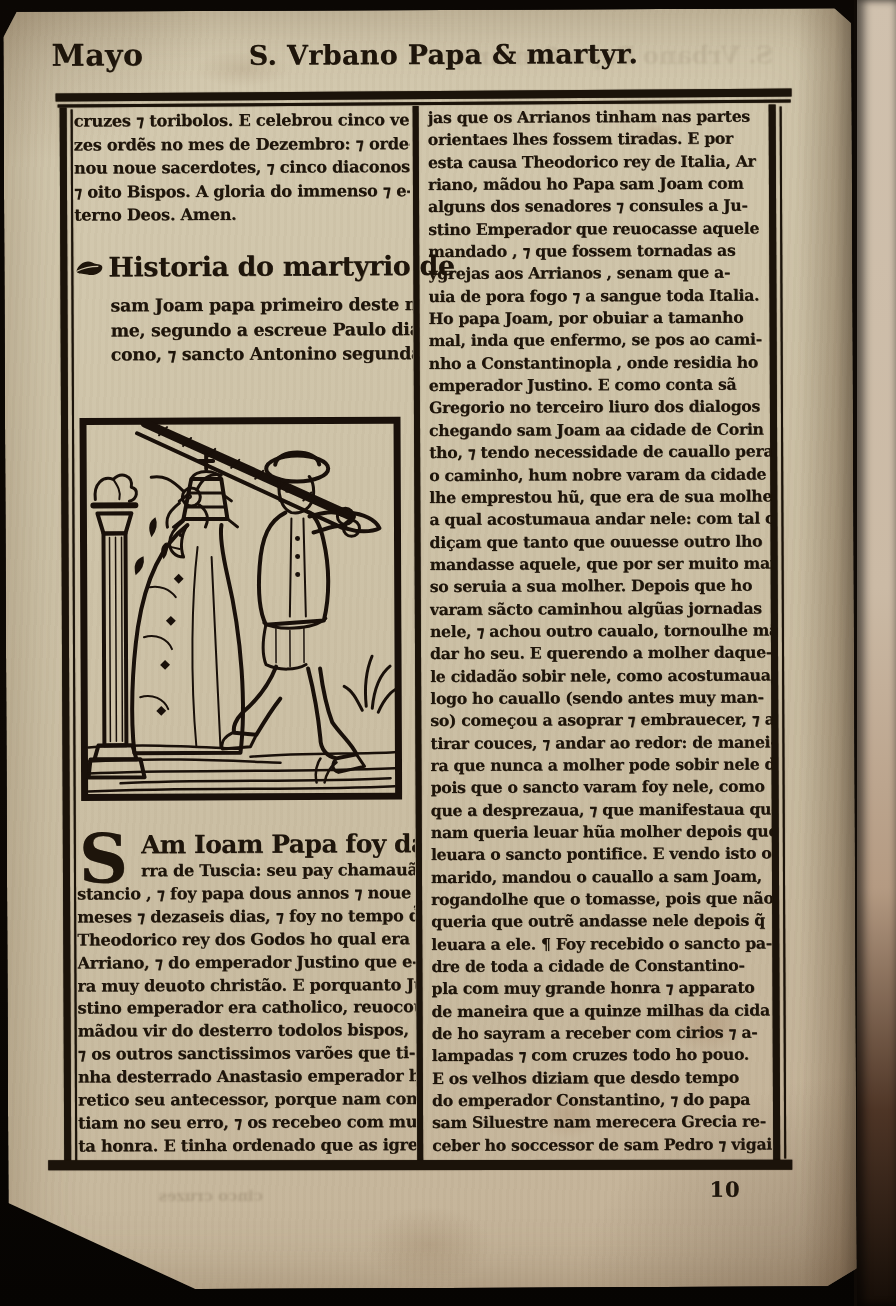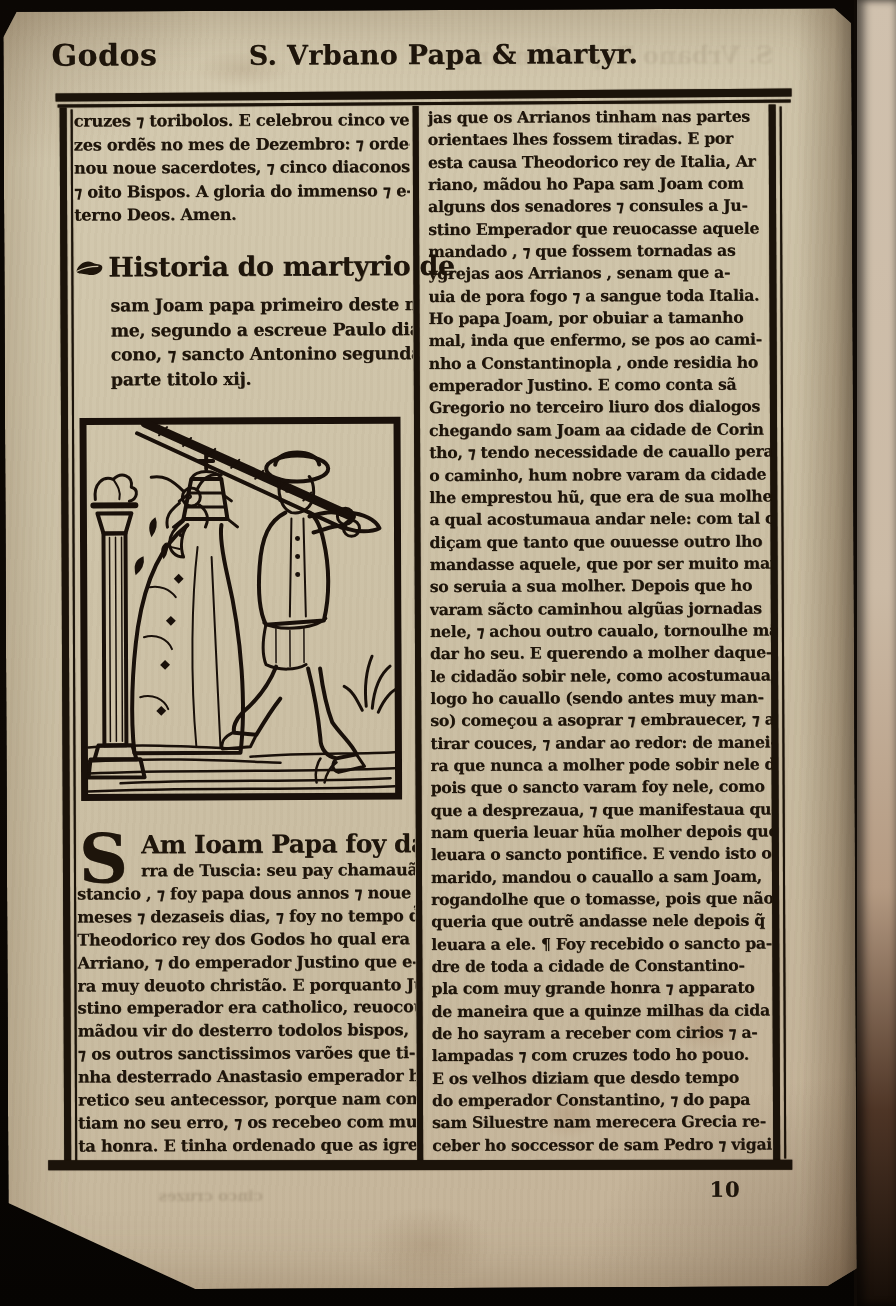--- a/index.html
+++ b/index.html
@@ -87,7 +87,7 @@
   <div class="ghost ghost-top">S. Vrbano Papa &amp; martyr.</div>
   <div class="ghost ghost-bottom">cinco cruzes</div>
 
-  <div class="hdr-month ink">Godos</div>
+  <div class="hdr-month ink">Mayo</div>
   <div class="hdr-title ink">S. Vrbano Papa &amp; martyr.</div>
 
   <div class="rule rule-top-a"></div>

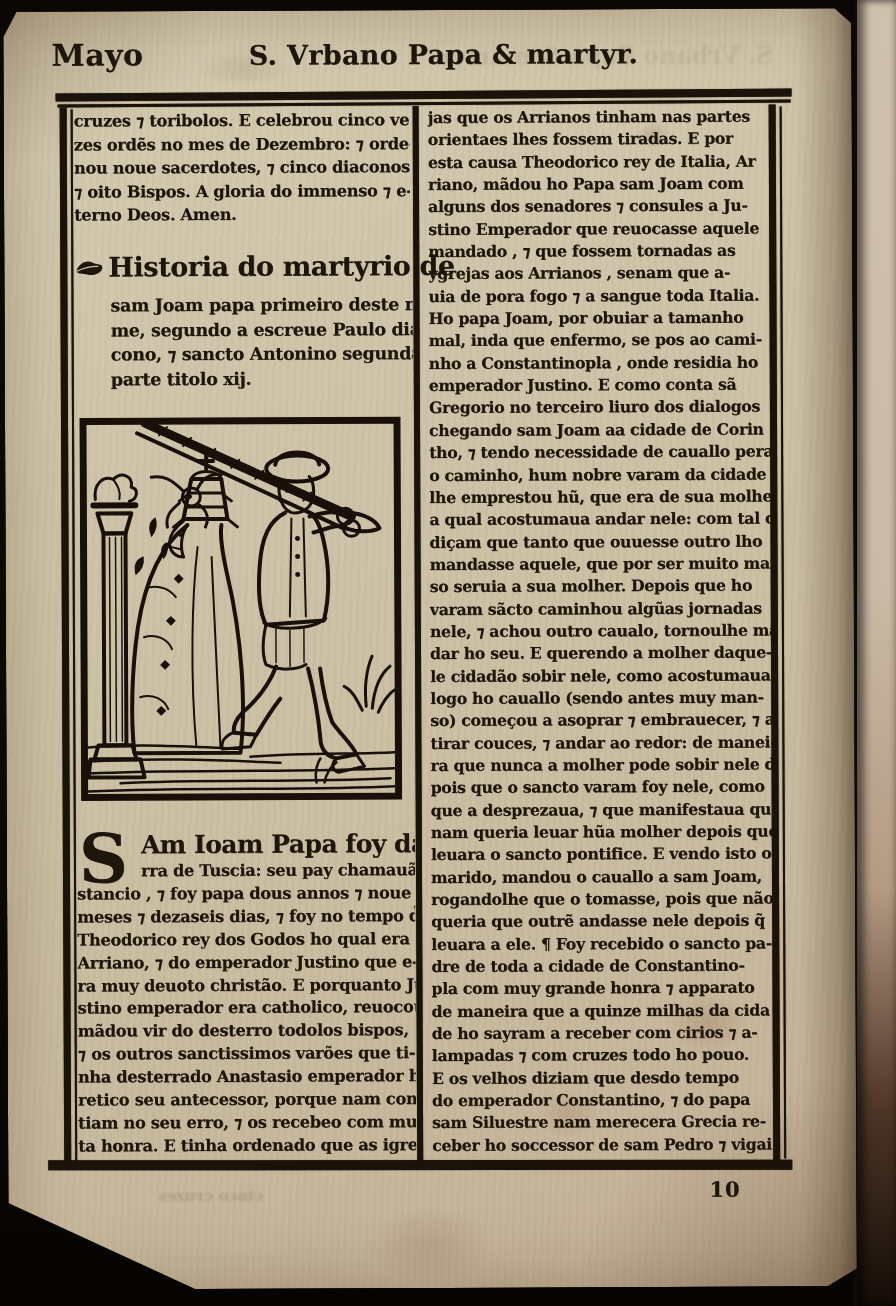--- a/index.html
+++ b/index.html
@@ -119,7 +119,6 @@
       <div class="tl">sam Joam papa primeiro deste no</div>
       <div class="tl">me, segundo a escreue Paulo dia-</div>
       <div class="tl">cono, ⁊ sancto Antonino segunda</div>
-      <div class="tl">parte titolo xij.</div>
     </div>
 
   <div class="woodcut">

